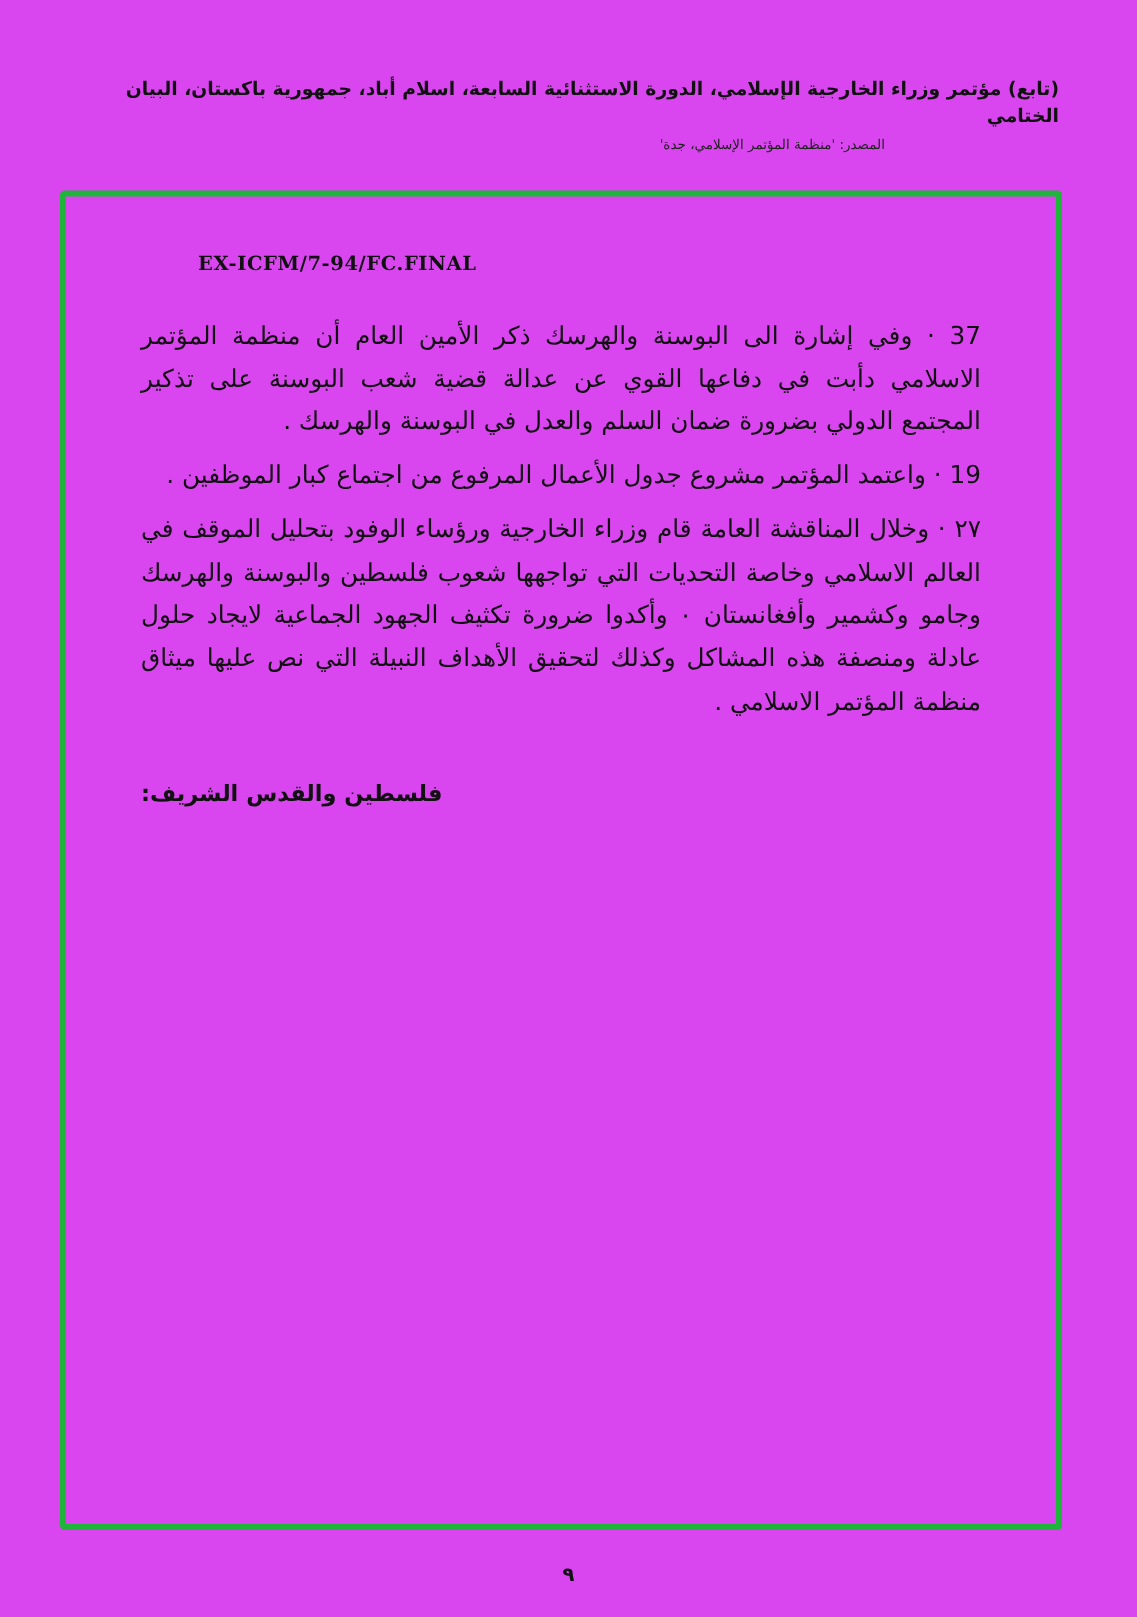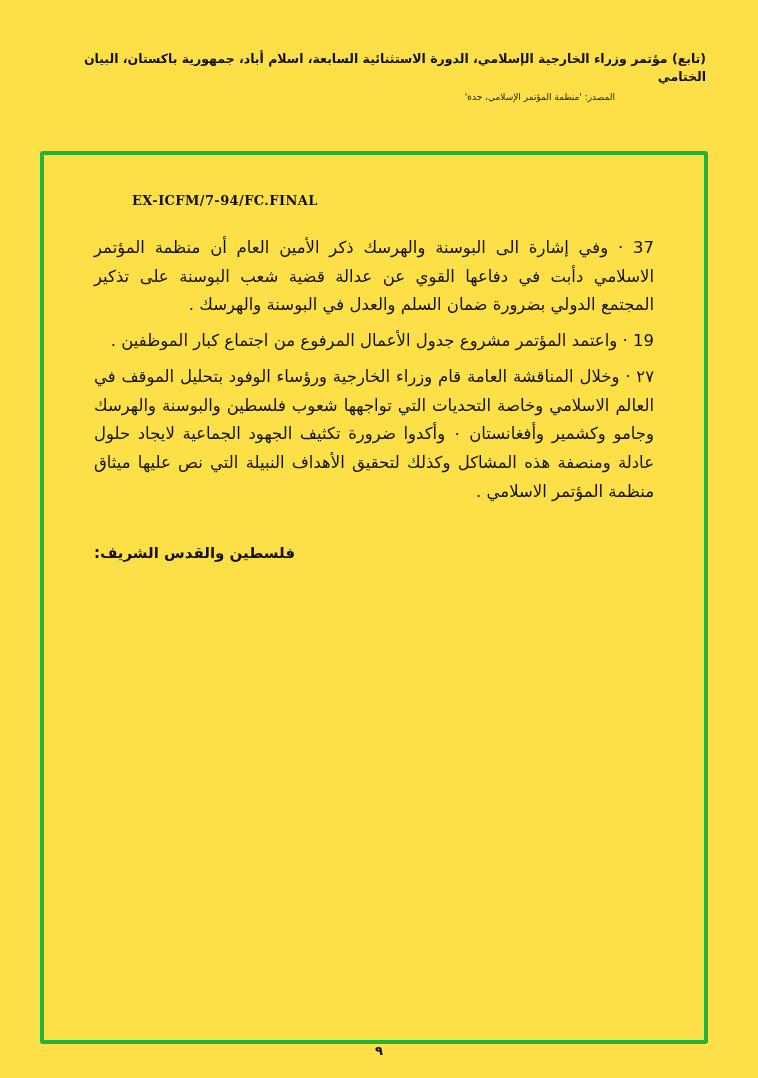--- a/index.html
+++ b/index.html
@@ -7,7 +7,7 @@
     position: relative;
     width: 758px;
     height: 1078px;
-    background: #fde047;
+    background: #d946ef;
     font-family: "DejaVu Sans", sans-serif;
     color: #111111;
     overflow: hidden;

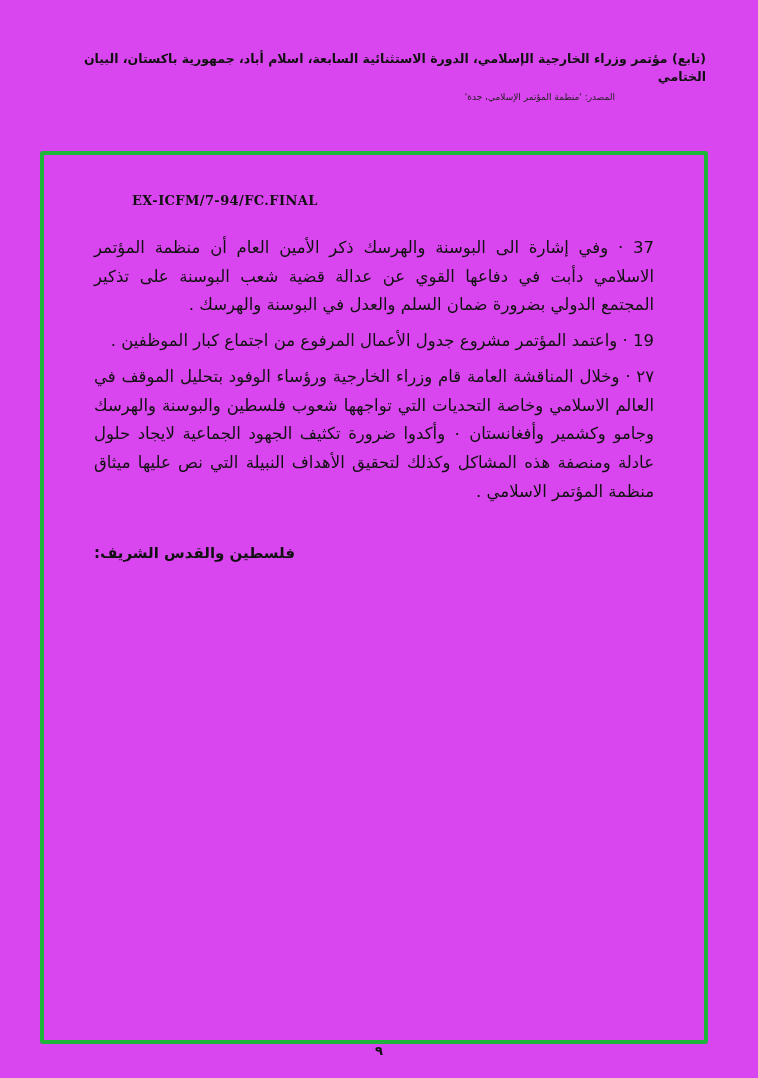--- a/index.html
+++ b/index.html
@@ -30,7 +30,7 @@
     font-size: 9px;
     margin-top: 7px;
     padding-left: 0;
-    margin-right: 91px;
+    margin-right: 116px;
     color: #222222;
   }
   .content-box {

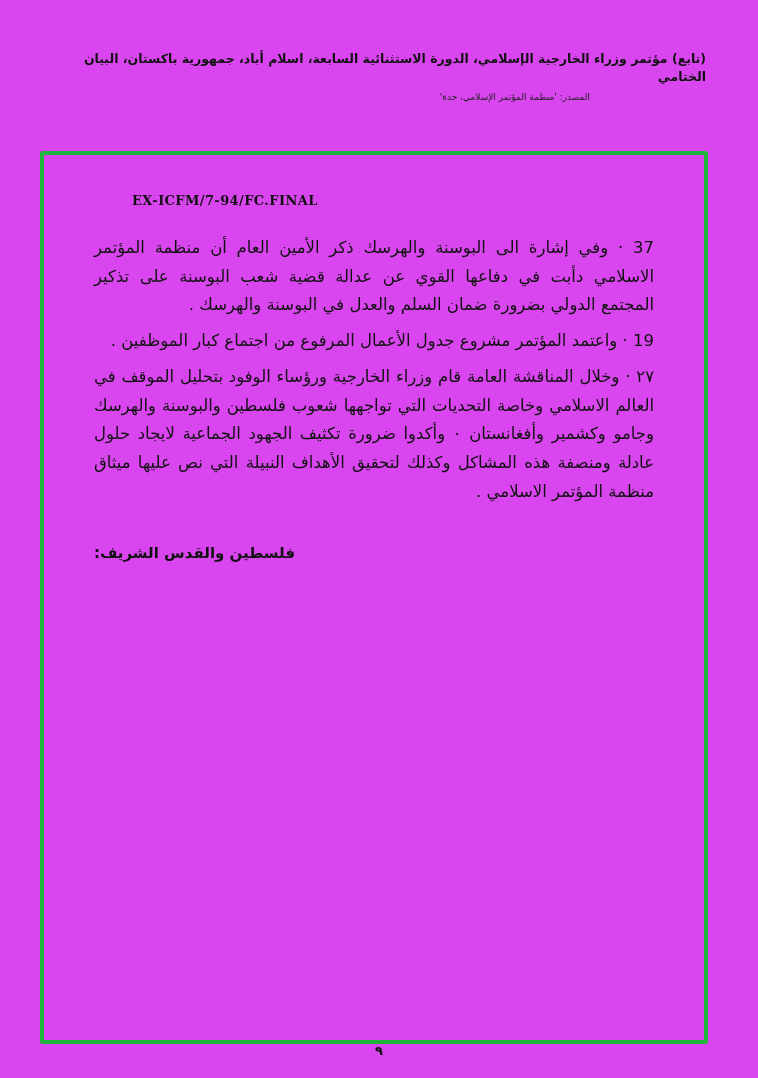--- a/index.html
+++ b/index.html
@@ -91,7 +91,7 @@
     <div class="header-line2">المصدر: 'منظمة المؤتمر الإسلامي، جدة'</div>
   </div>
 
-  <div class="content-box" style="border-color: rgb(30, 181, 58); margin-top: 24px;">
+  <div class="content-box" style="border-color: rgb(30, 181, 58);">
     <div class="doc-ref">EX-ICFM/7-94/FC.FINAL</div>
 
     <div class="body-text">

